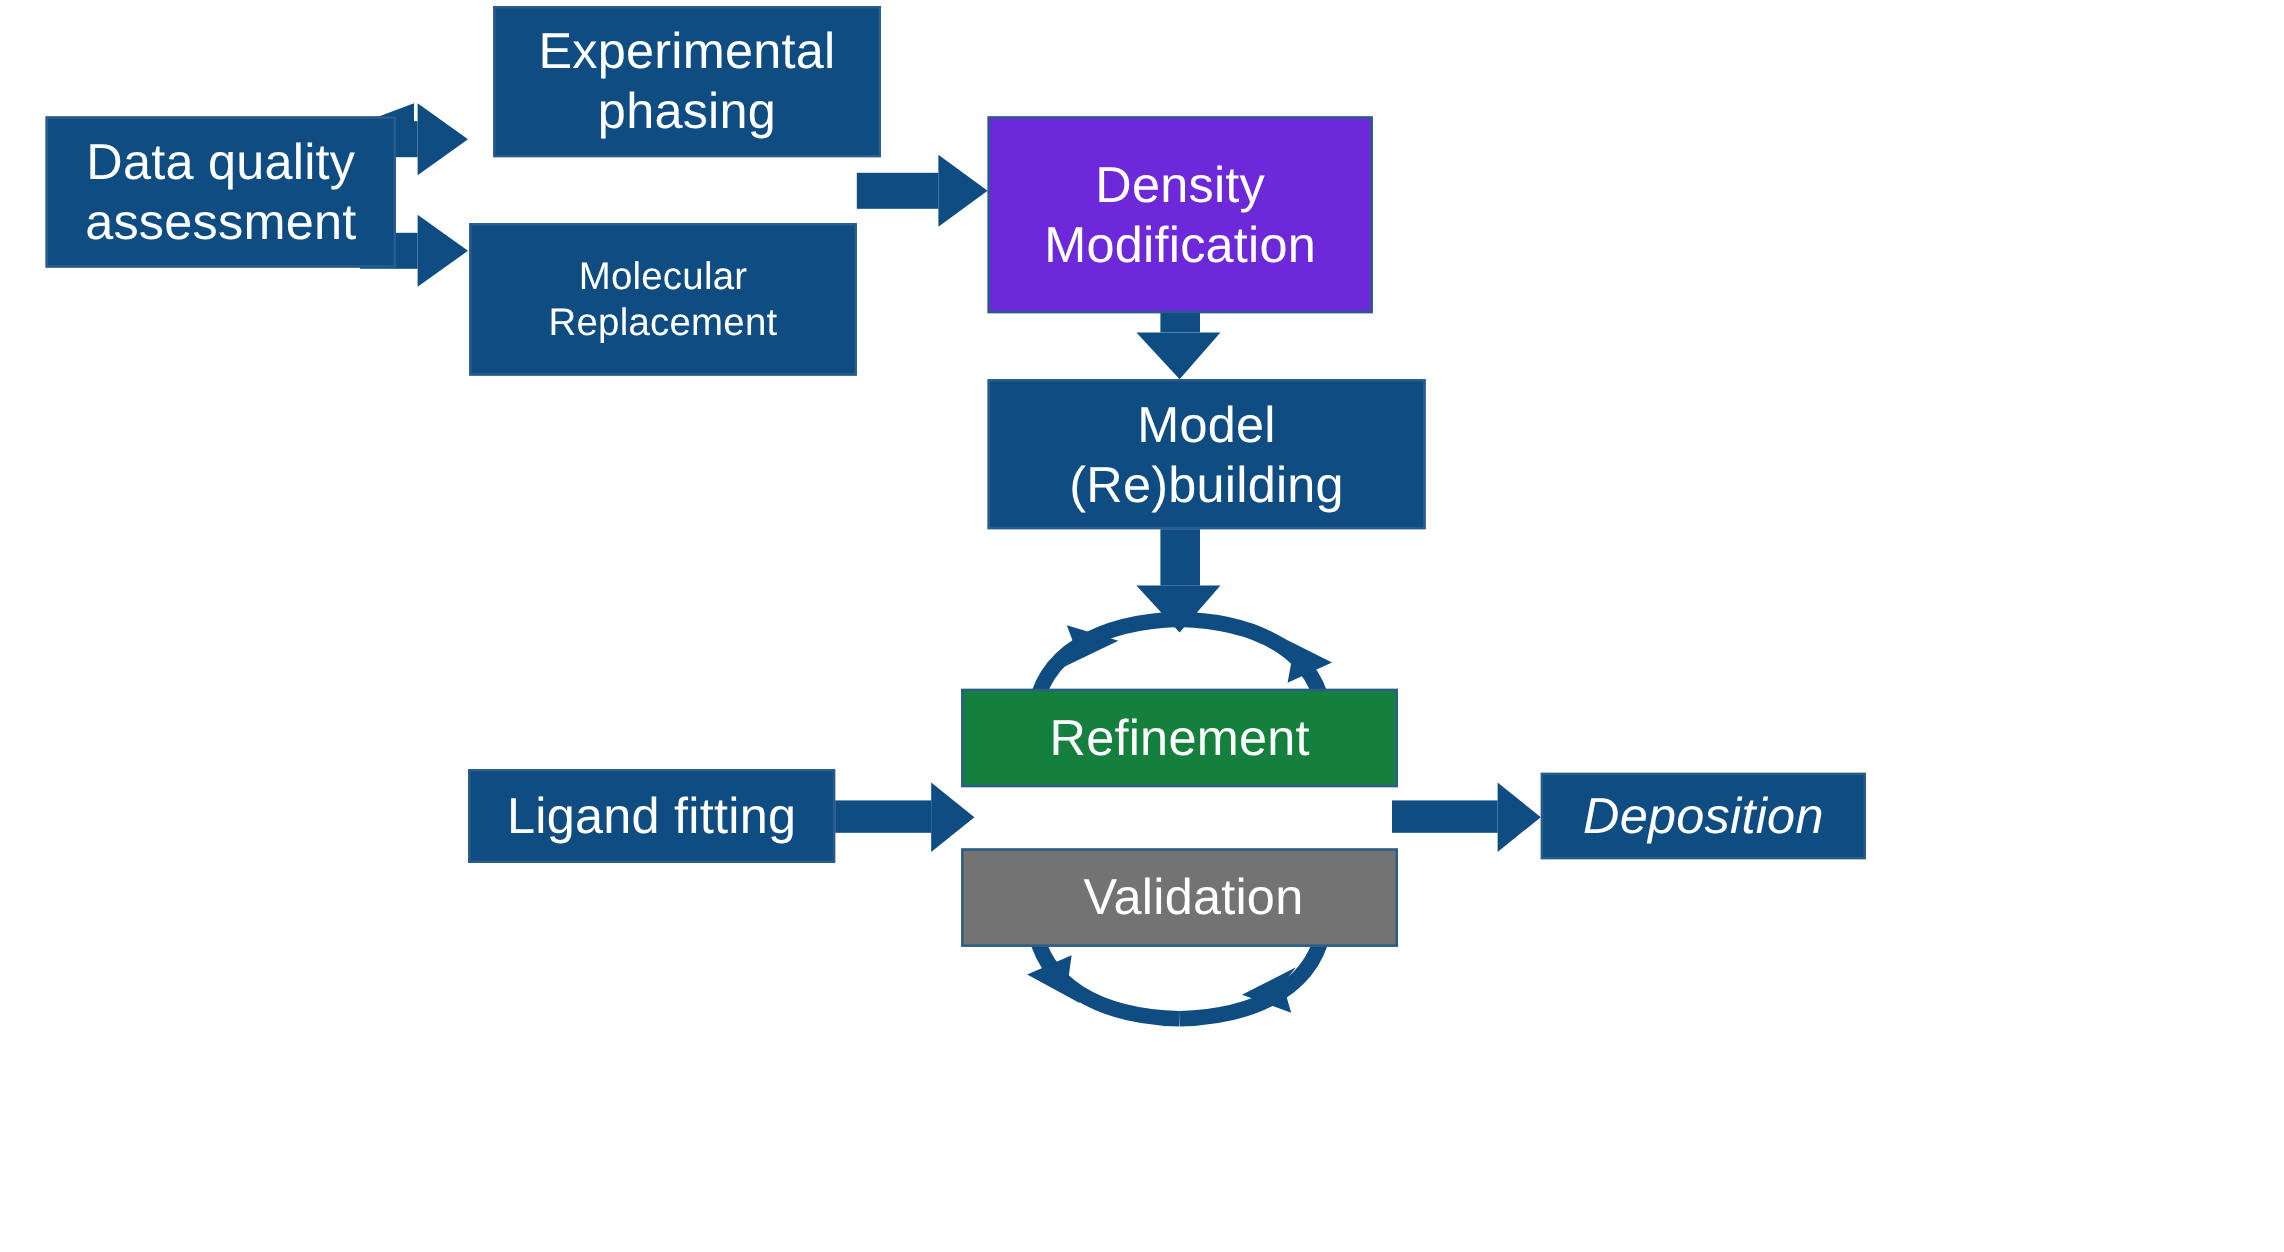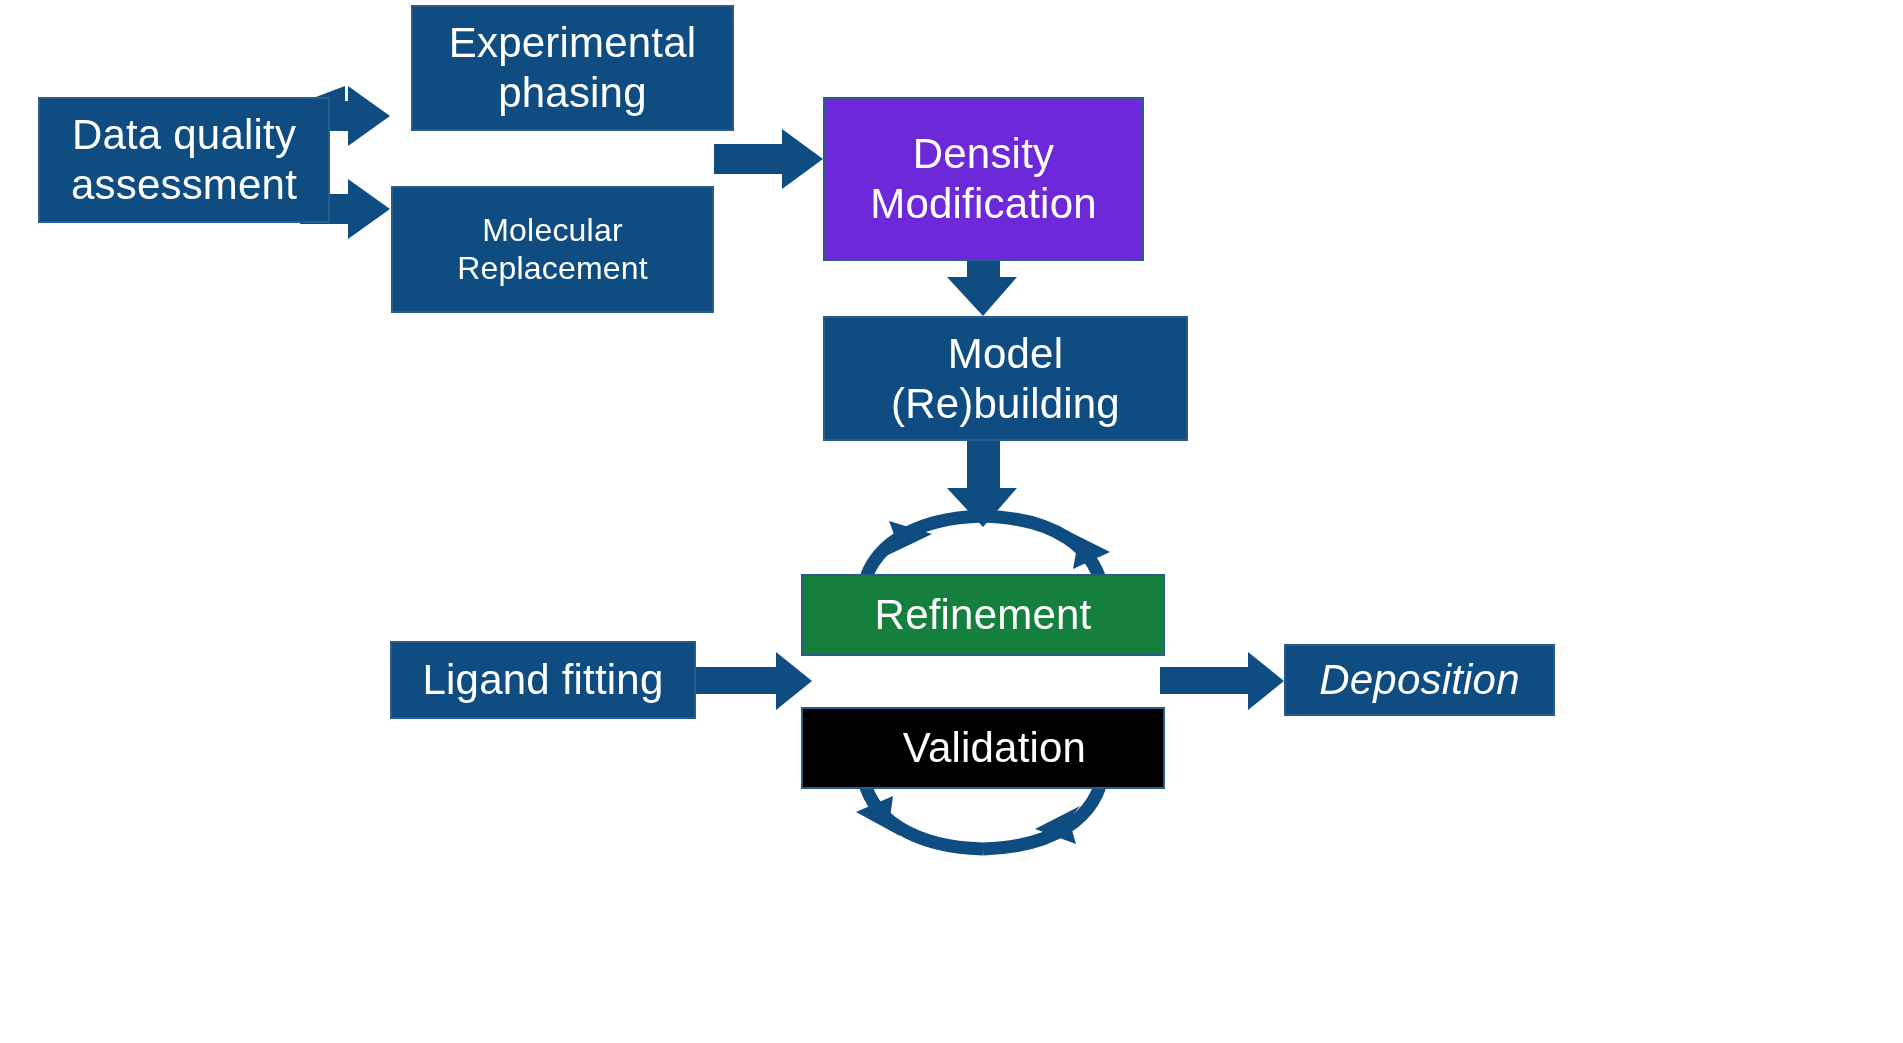--- a/index.html
+++ b/index.html
@@ -127,7 +127,7 @@
   <div class="node" style="left: 823px; top: 316px; width: 365px; height: 125px; font-size: 42px; background: rgb(15, 76, 129); border-color: rgb(42, 92, 138); color: rgb(255, 255, 255);">Model
 (Re)building</div>
   <div class="node" style="left: 801px; top: 574px; width: 364px; height: 82px; font-size: 42px; background: #15803d; border-color: rgb(42, 92, 138); color: rgb(255, 255, 255);">Refinement</div>
-  <div class="node" style="left: 801px; top: 707px; width: 364px; height: 82px; font-size: 42px; background: #000000; border-color: rgb(42, 92, 138); color: rgb(255, 255, 255); padding-left: 23px;">Validation</div>
+  <div class="node" style="left: 801px; top: 707px; width: 364px; height: 82px; font-size: 42px; background: #737373; border-color: rgb(42, 92, 138); color: rgb(255, 255, 255); padding-left: 23px;">Validation</div>
   <div class="node" style="left: 390px; top: 641px; width: 306px; height: 78px; font-size: 42px; background: rgb(15, 76, 129); border-color: rgb(42, 92, 138); color: rgb(255, 255, 255);">Ligand fitting</div>
   <div class="node" style="left: 1284px; top: 644px; width: 271px; height: 72px; font-size: 42px; background: rgb(15, 76, 129); border-color: rgb(42, 92, 138); color: rgb(255, 255, 255); font-style: italic;">Deposition</div>
 

